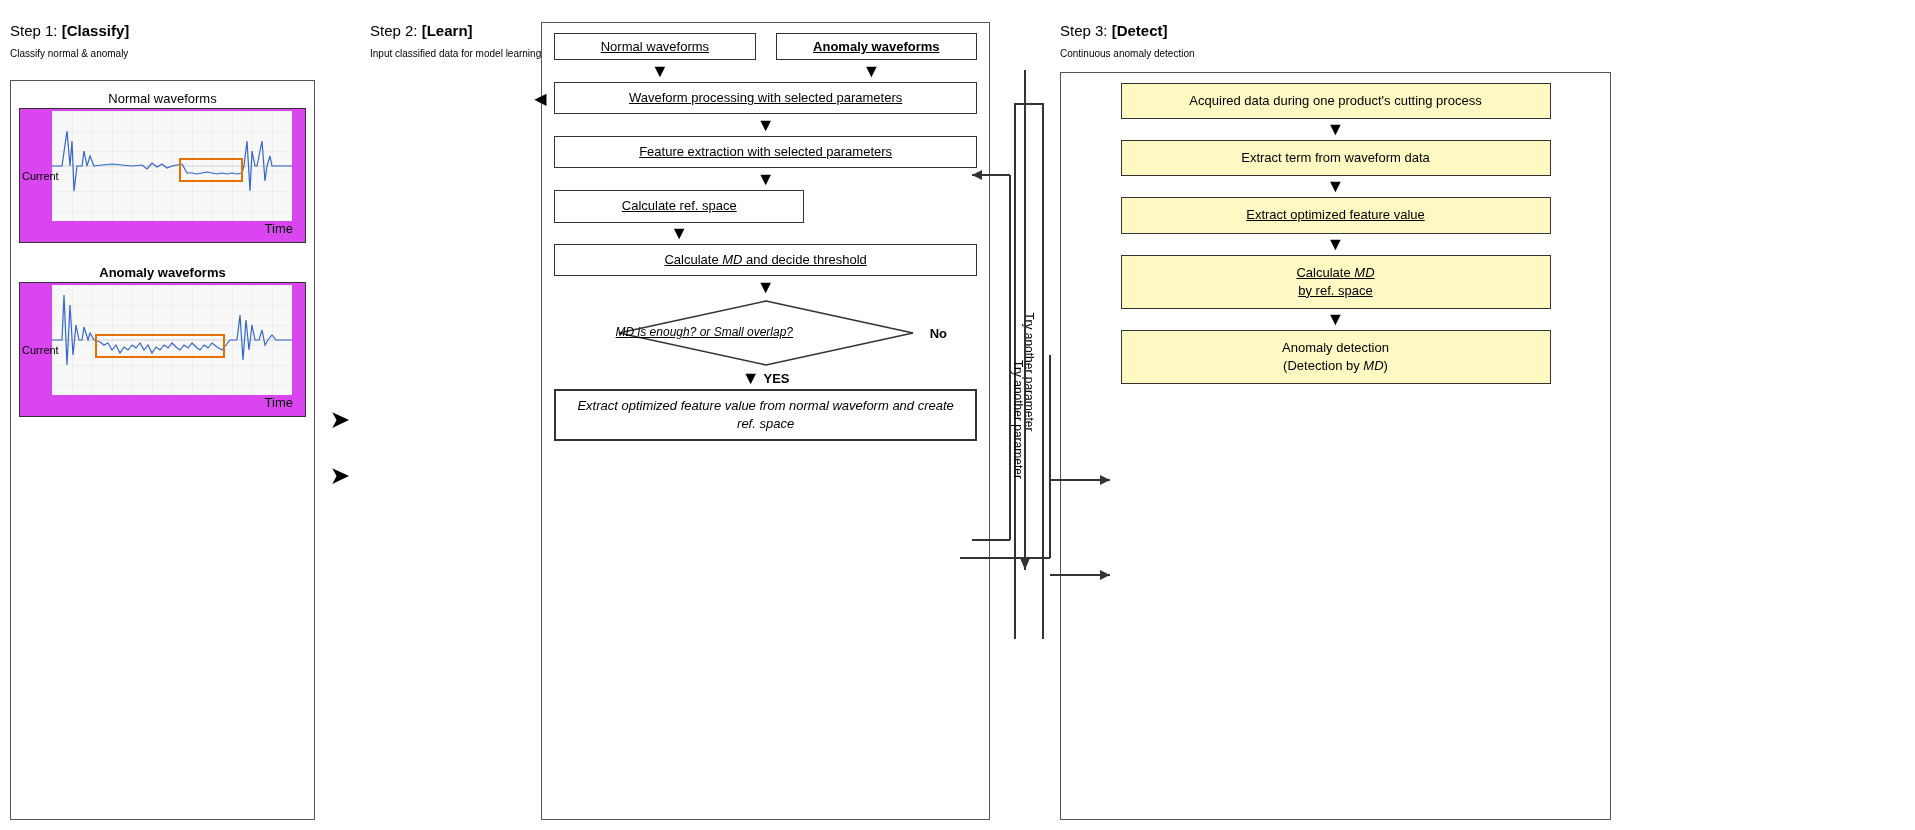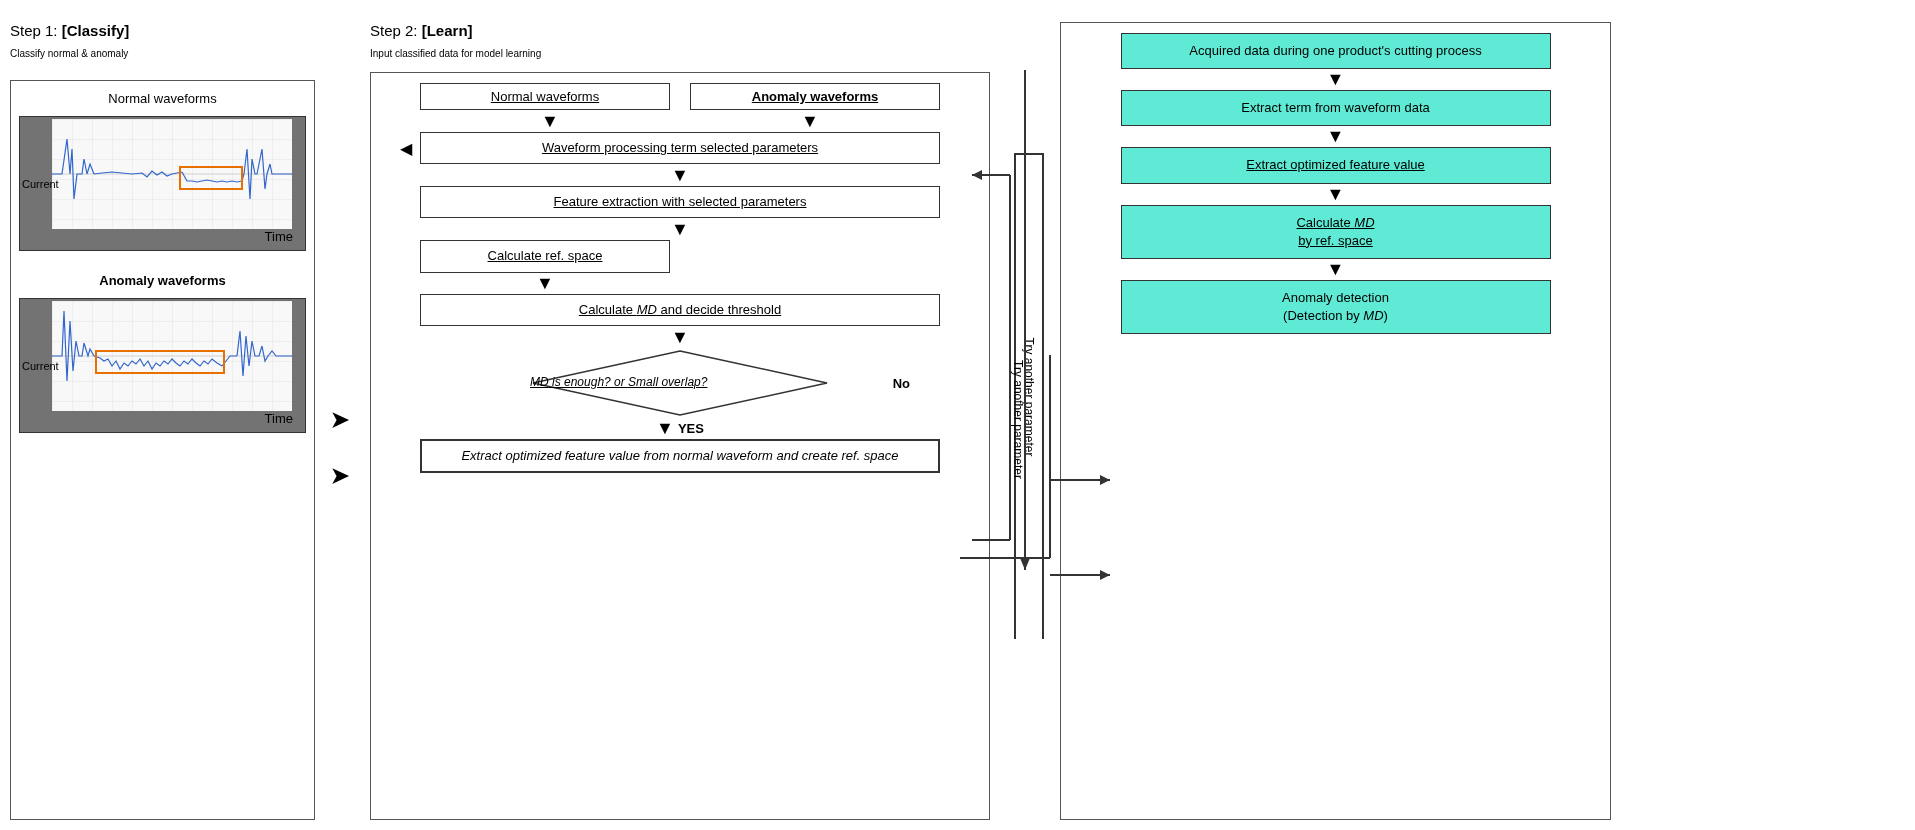--- a/index.html
+++ b/index.html
@@ -76,7 +76,7 @@
       width: 640px;
       flex-shrink: 0;
       display: flex;
-      flex-direction: column;
+      flex-direction: row;
       padding-left: 10px;
       padding-right: 10px;
       position: relative;

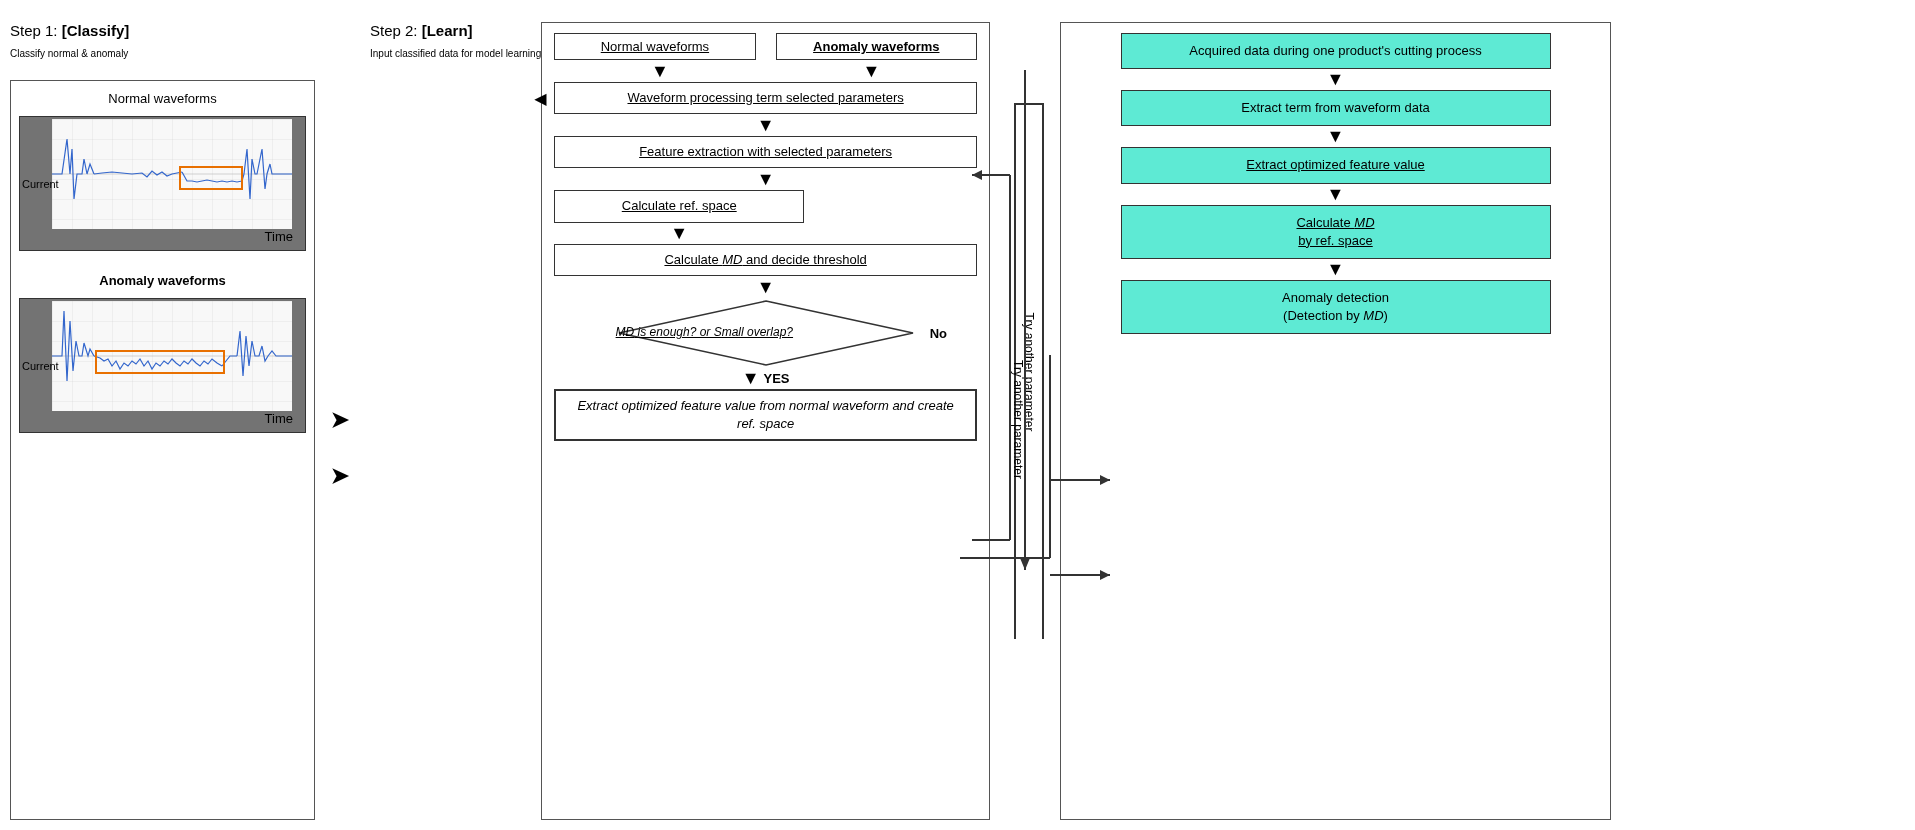--- a/index.html
+++ b/index.html
@@ -385,6 +385,10 @@
   </div>
 
   <div class="step3">
+    <div class="step-header">
+      <span class="step-num">Step 3: </span><span class="step-label">[Detect]</span><br>
+      <span class="step-sub">Continuous anomaly detection</span>
+    </div>
 
     <div class="step3-inner">
       <div style="display:flex; flex-direction:column; align-items:center; width:100%; max-width:430px; gap:0;">

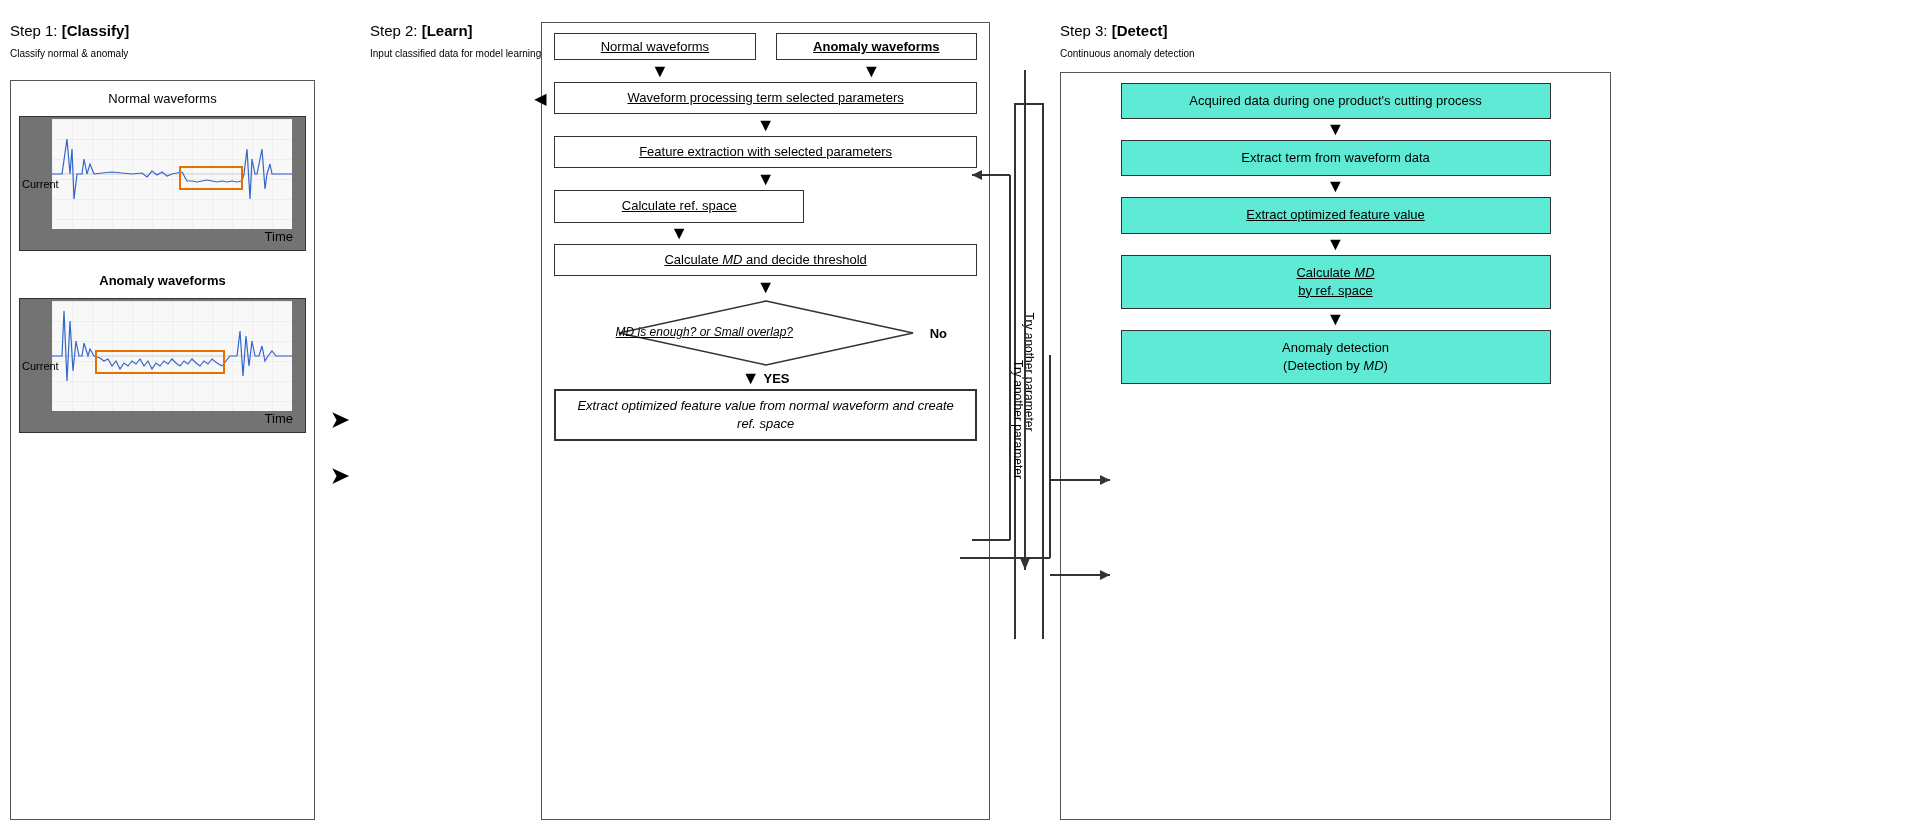--- a/index.html
+++ b/index.html
@@ -309,7 +309,7 @@
         </div>
 
         <div style="position:relative; width:100%; max-width:520px;">
-          <div class="flow-box">Waveform processing term selected parameters</div>
+          <div class="flow-box">Waveform processing with selected parameters</div>
 
           <div style="position:absolute; left:-20px; top:50%; transform:translateY(-50%); font-size:16px;">◀</div>
         </div>

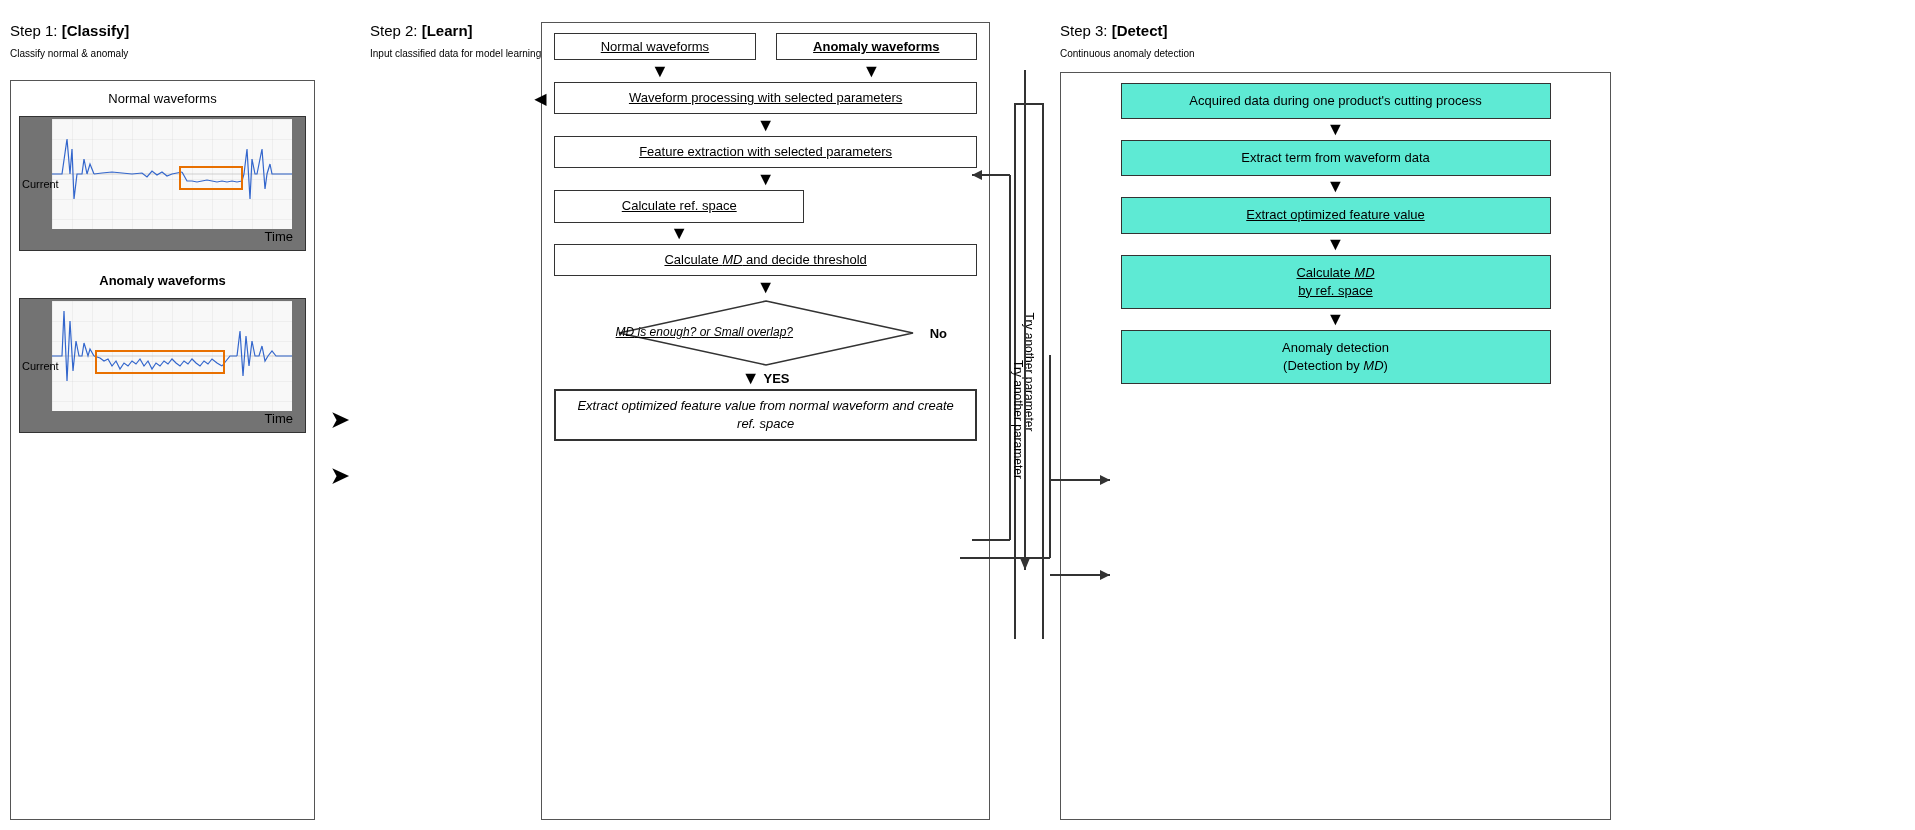--- a/index.html
+++ b/index.html
@@ -189,7 +189,7 @@
       border: 1.5px solid #333;
       padding: 8px 16px;
       text-align: center;
-      background: #5eead4;
+      background: #fef9c3;
       font-size: 13px;
       width: 100%;
       max-width: 430px;

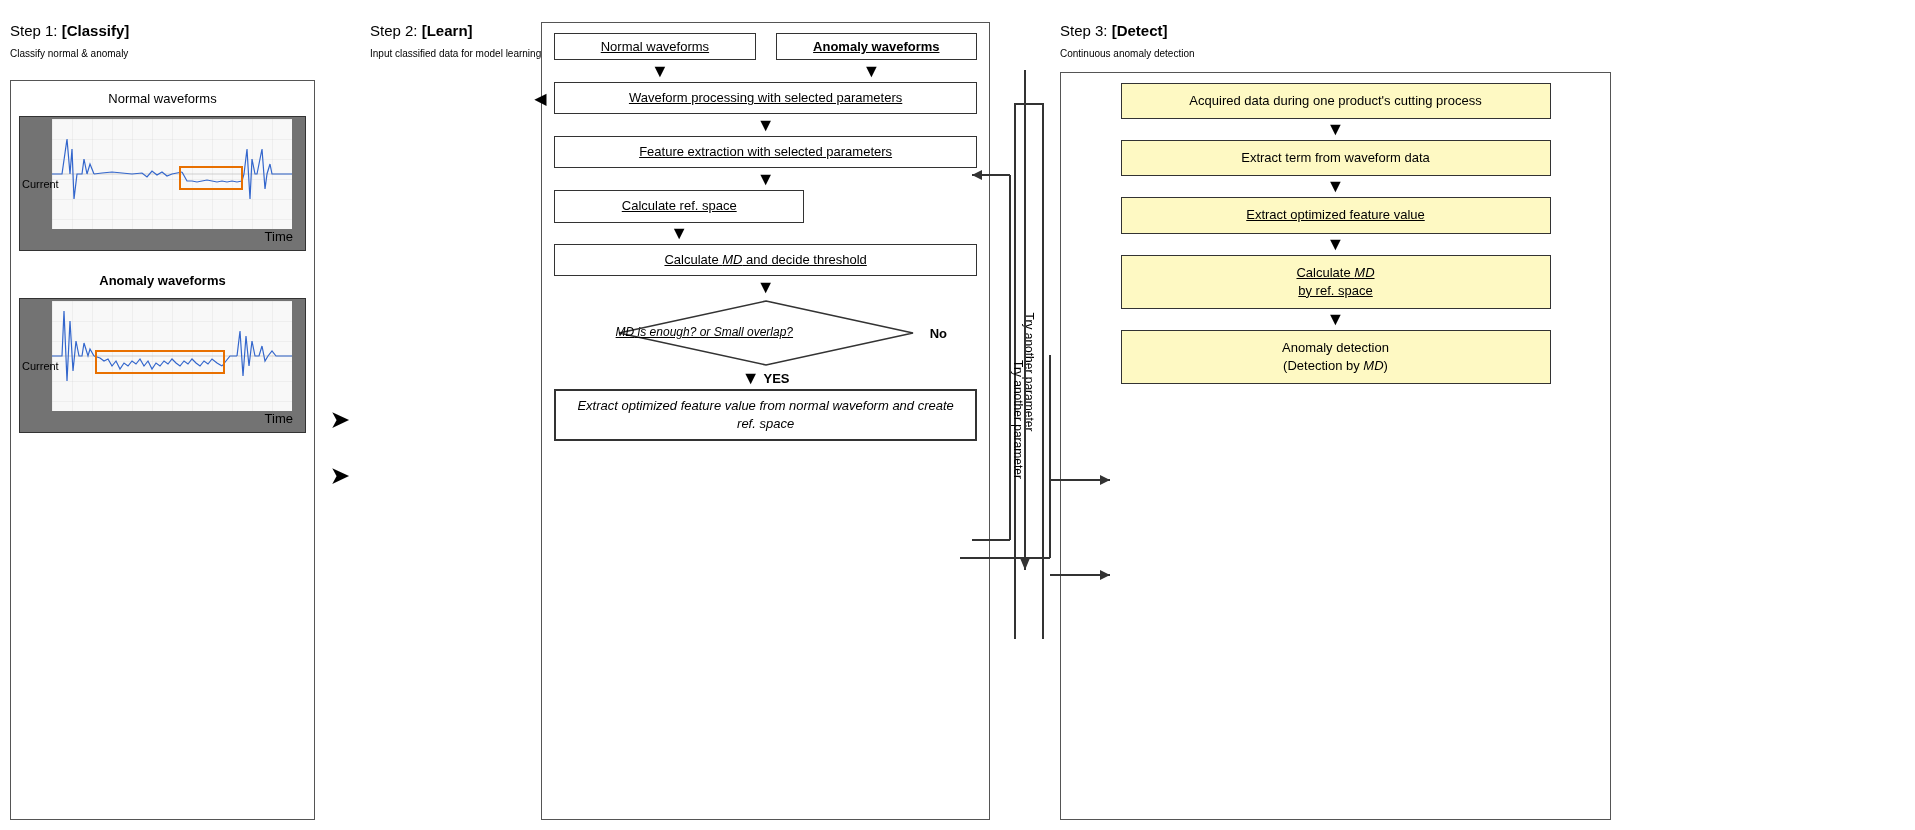--- a/index.html
+++ b/index.html
@@ -41,8 +41,8 @@
     .waveform-box {
       border: 1.5px solid #333;
       position: relative;
-      background: #737373;
-      margin-top: 10px;
+      background: #d946ef;
+      margin-top: 2px;
     }
     .waveform-title {
       text-align: center;

